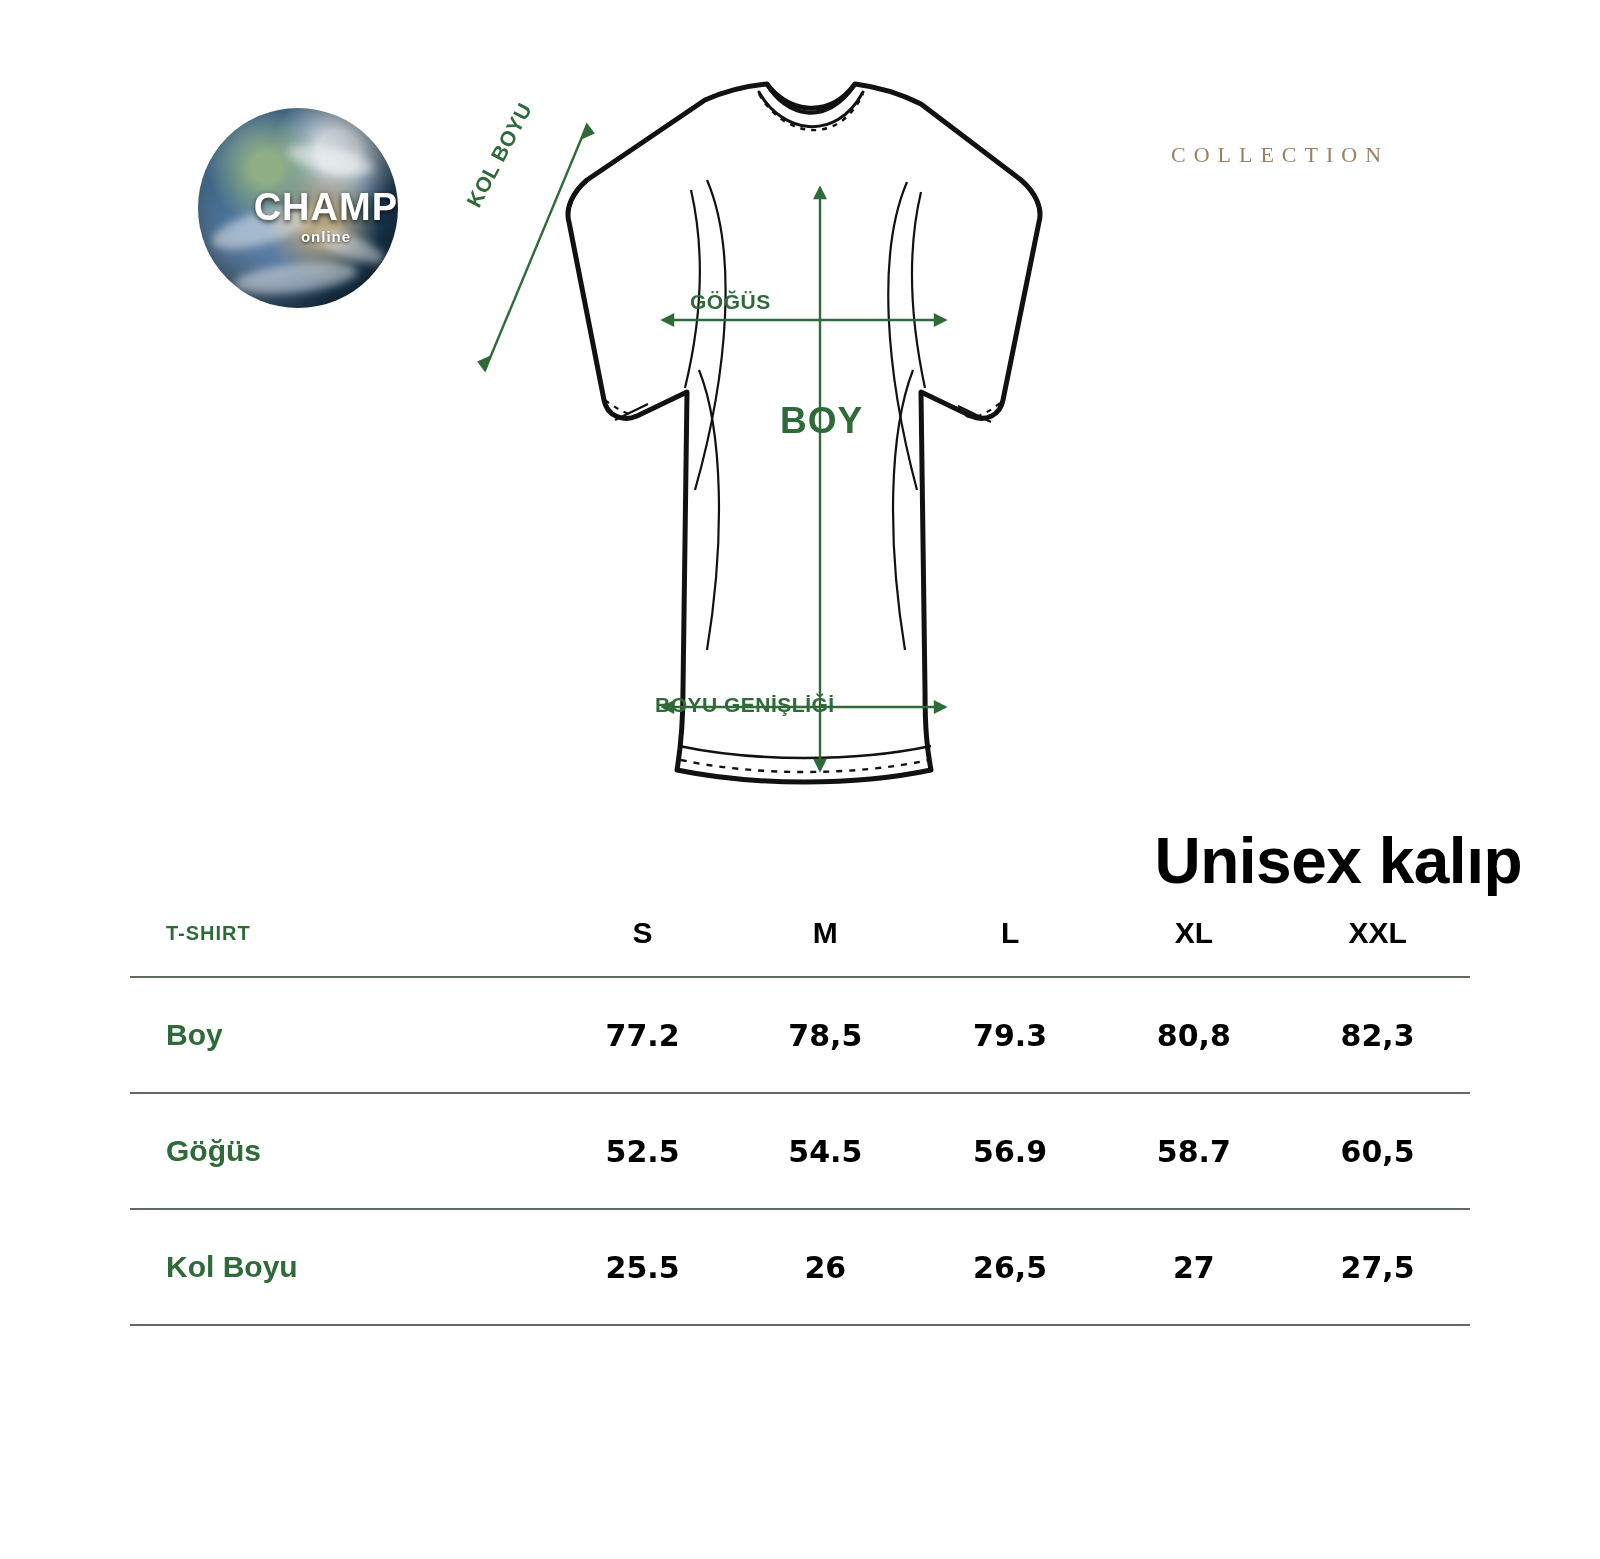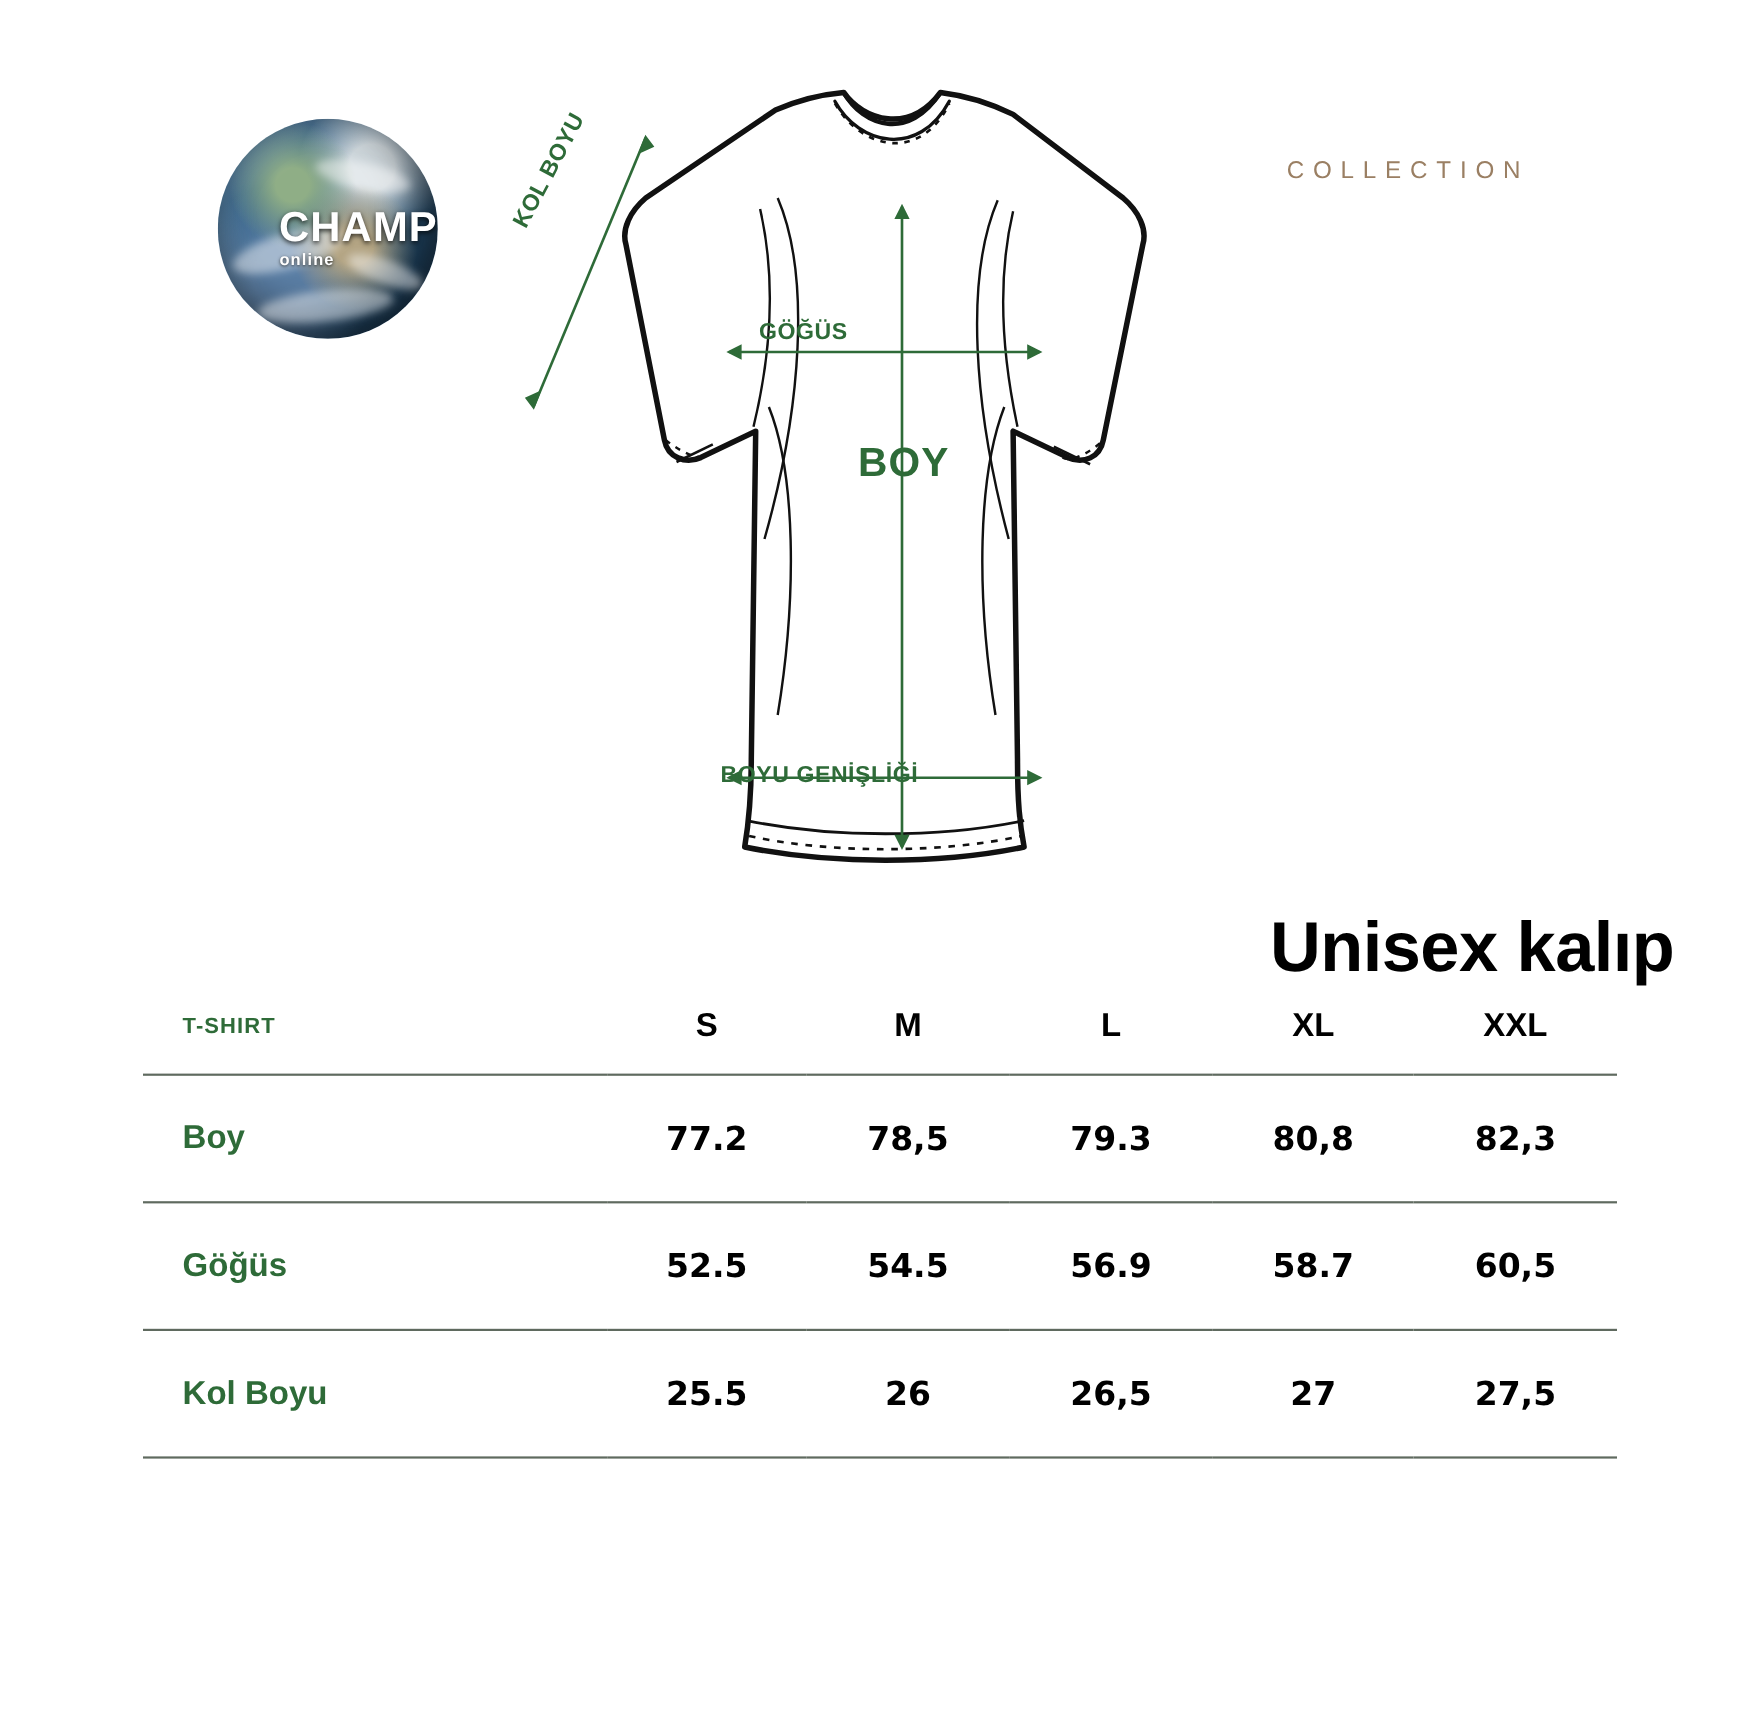--- a/index.html
+++ b/index.html
@@ -98,7 +98,7 @@
     margin-right: -4px;
   }
   .gia-collection {
-    font-family: Liberation Sans, sans-serif;
+    font-family: Liberation Serif, serif;
     font-size: 22px;
     letter-spacing: 8px;
     margin-top: 12px;

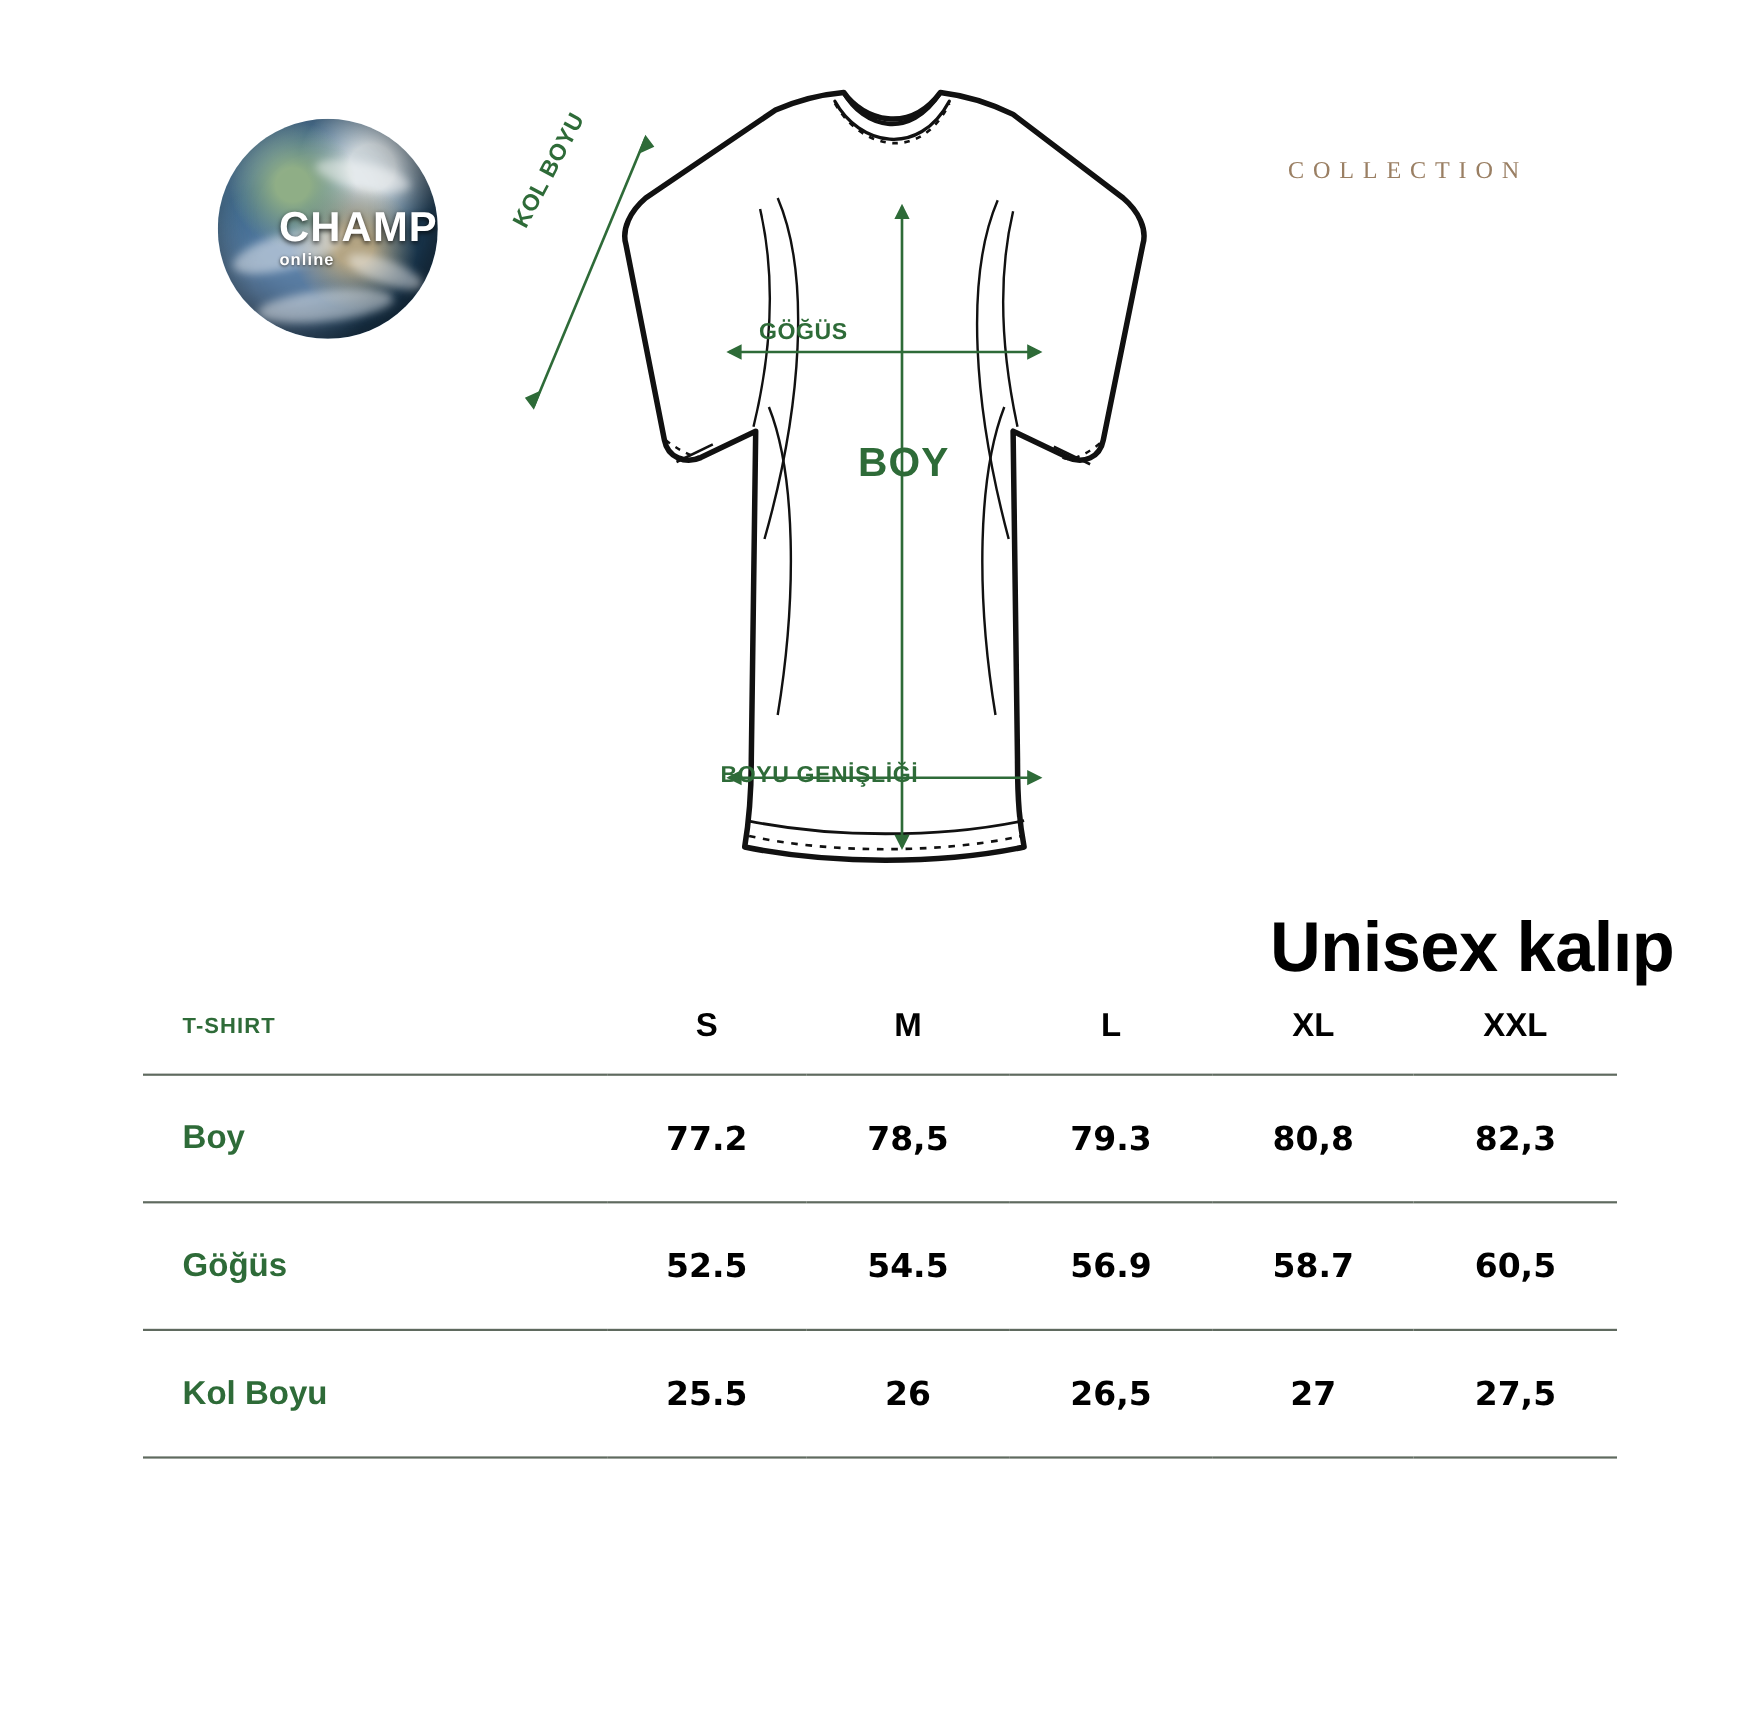--- a/index.html
+++ b/index.html
@@ -58,6 +58,7 @@
     position: absolute;
     left: 0; right: 0;
     top: 120px;
+    text-align: center;
     color: #ffffff;
     font-size: 15px;
     font-weight: bold;

